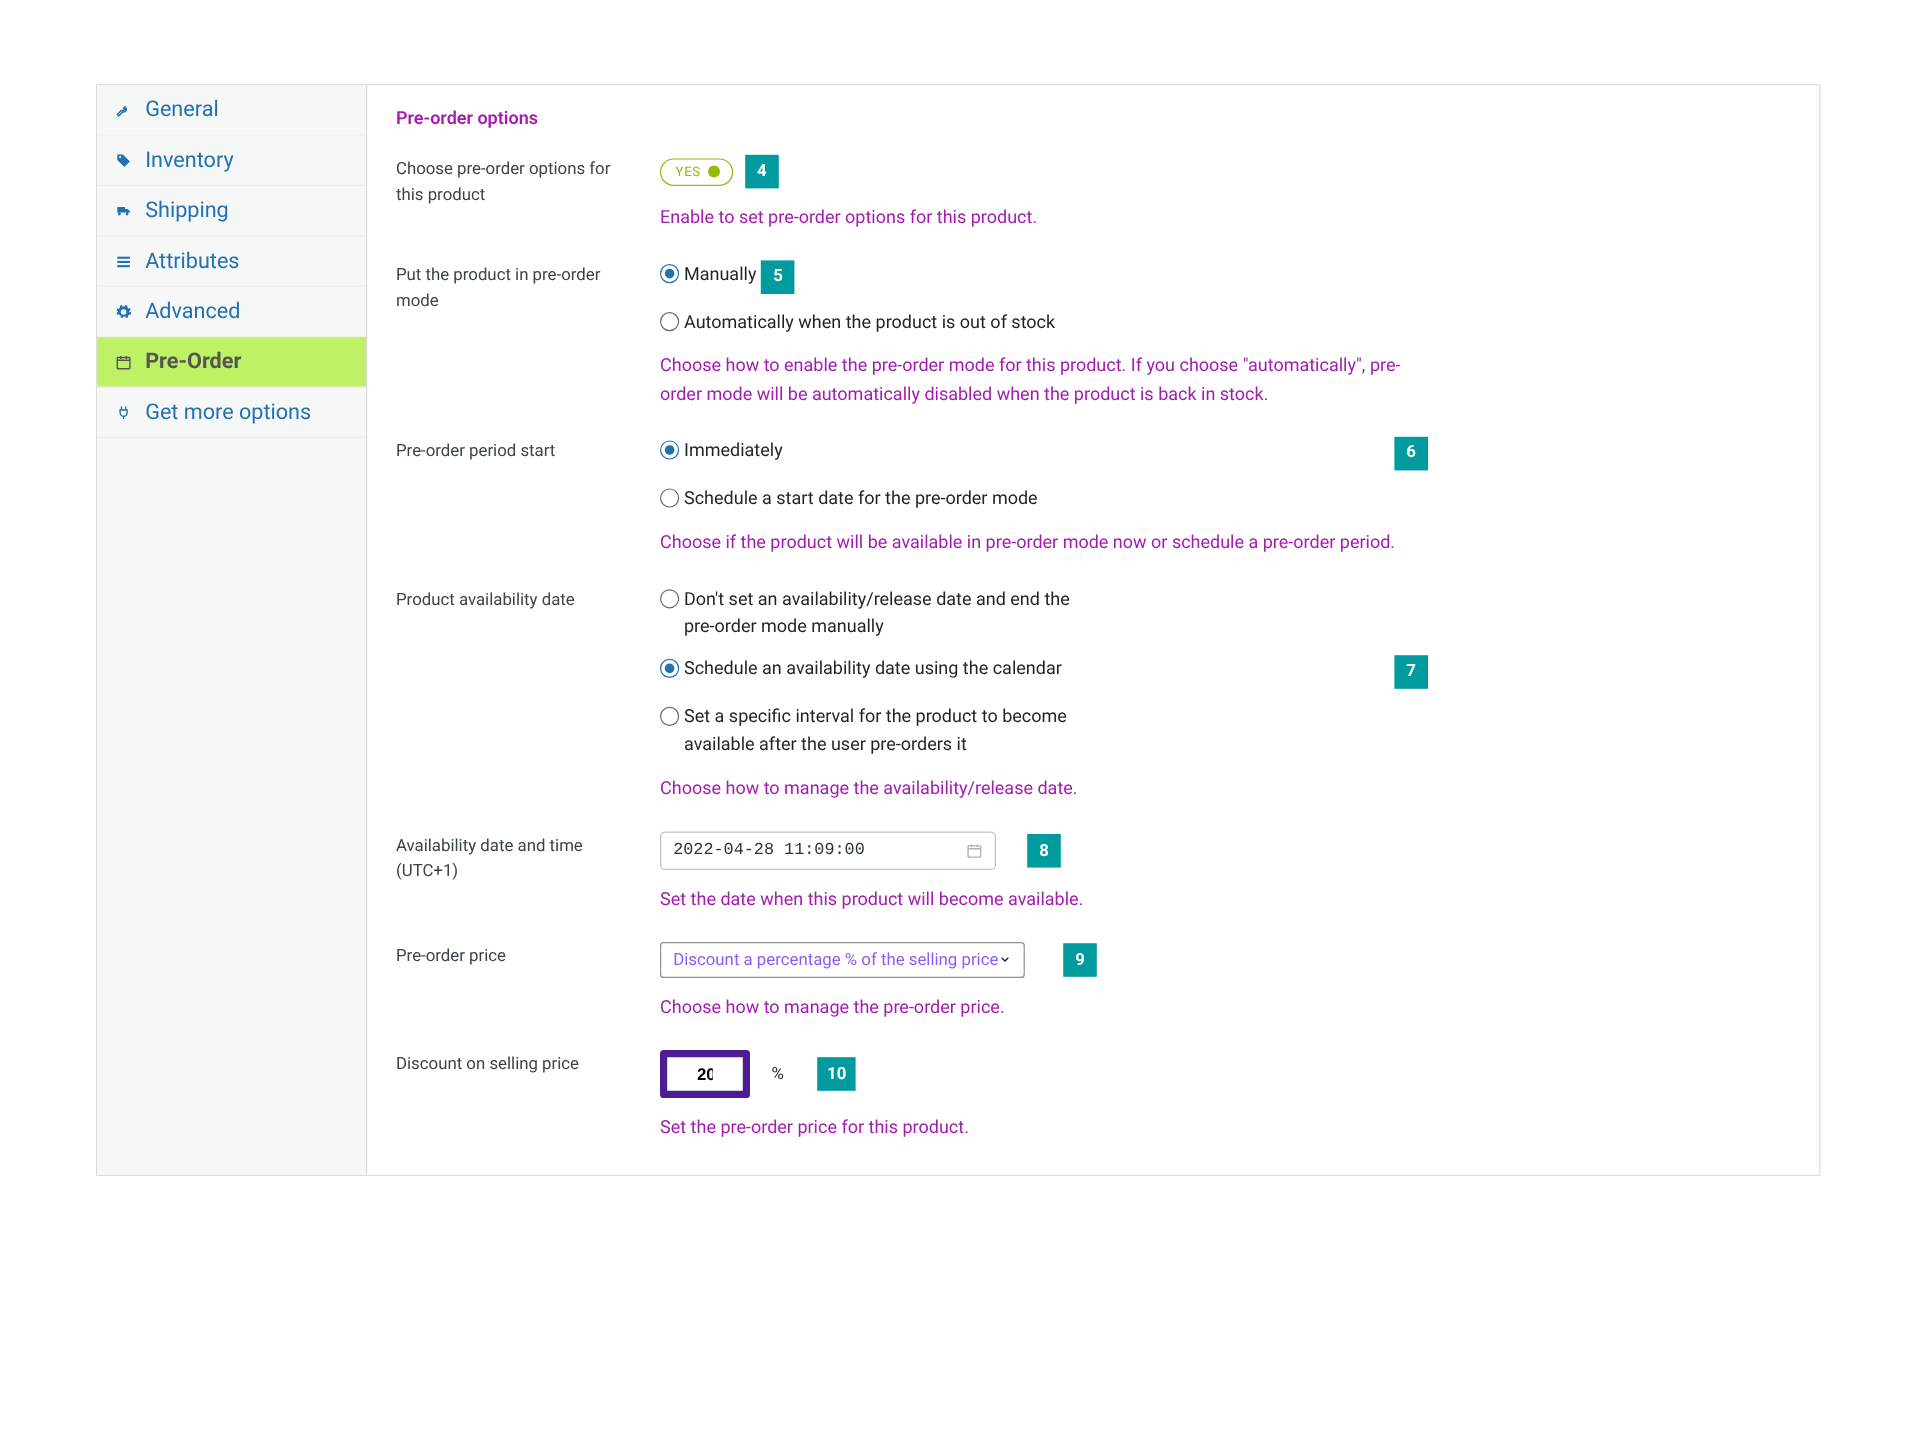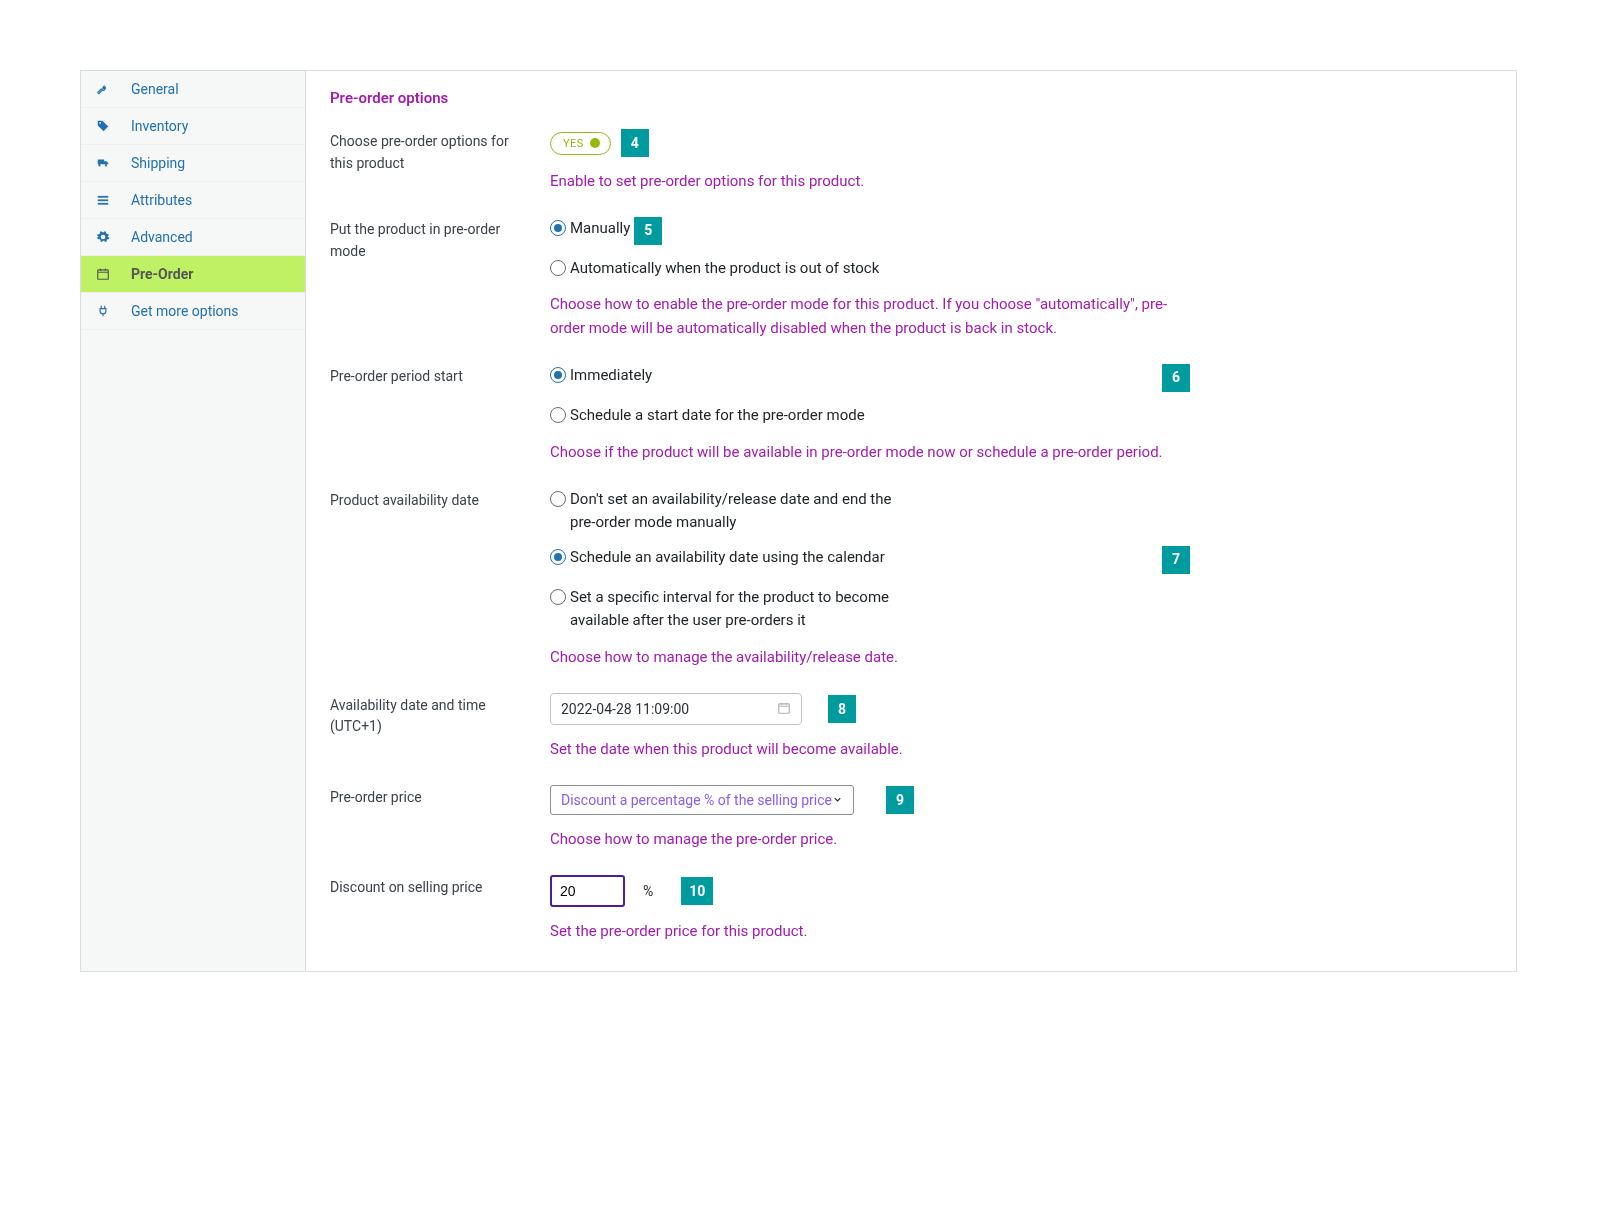--- a/index.html
+++ b/index.html
@@ -6,7 +6,7 @@
     body { font-family: -apple-system, BlinkMacSystemFont, "Segoe UI", Roboto, sans-serif; background: #fff; padding: 70px 80px; color: #1d2327; }
     .panel { display: flex; border: 1px solid #dcdcde; background: #fff; }
     .sidebar { width: 225px; background: #f6f7f7; border-right: 1px solid #dcdcde; }
-    .sidebar-item { display: flex; align-items: center; padding: 10px 14px; border-bottom: 1px solid #eee; font-size: 14px; color: #2271b1; cursor: pointer; gap: 10px; }
+    .sidebar-item { display: flex; align-items: center; padding: 10px 14px; border-bottom: 1px solid #eee; font-size: 18px; color: #2271b1; cursor: pointer; }
     .sidebar-item.active { background: #bef264; color: #555; font-weight: bold; }
     .sidebar-item .icon { width: 16px; height: 16px; margin-right: 10px; display: inline-flex; align-items: center; justify-content: center; flex-shrink: 0; }
     .sidebar-item .icon svg { width: 14px; height: 14px; }

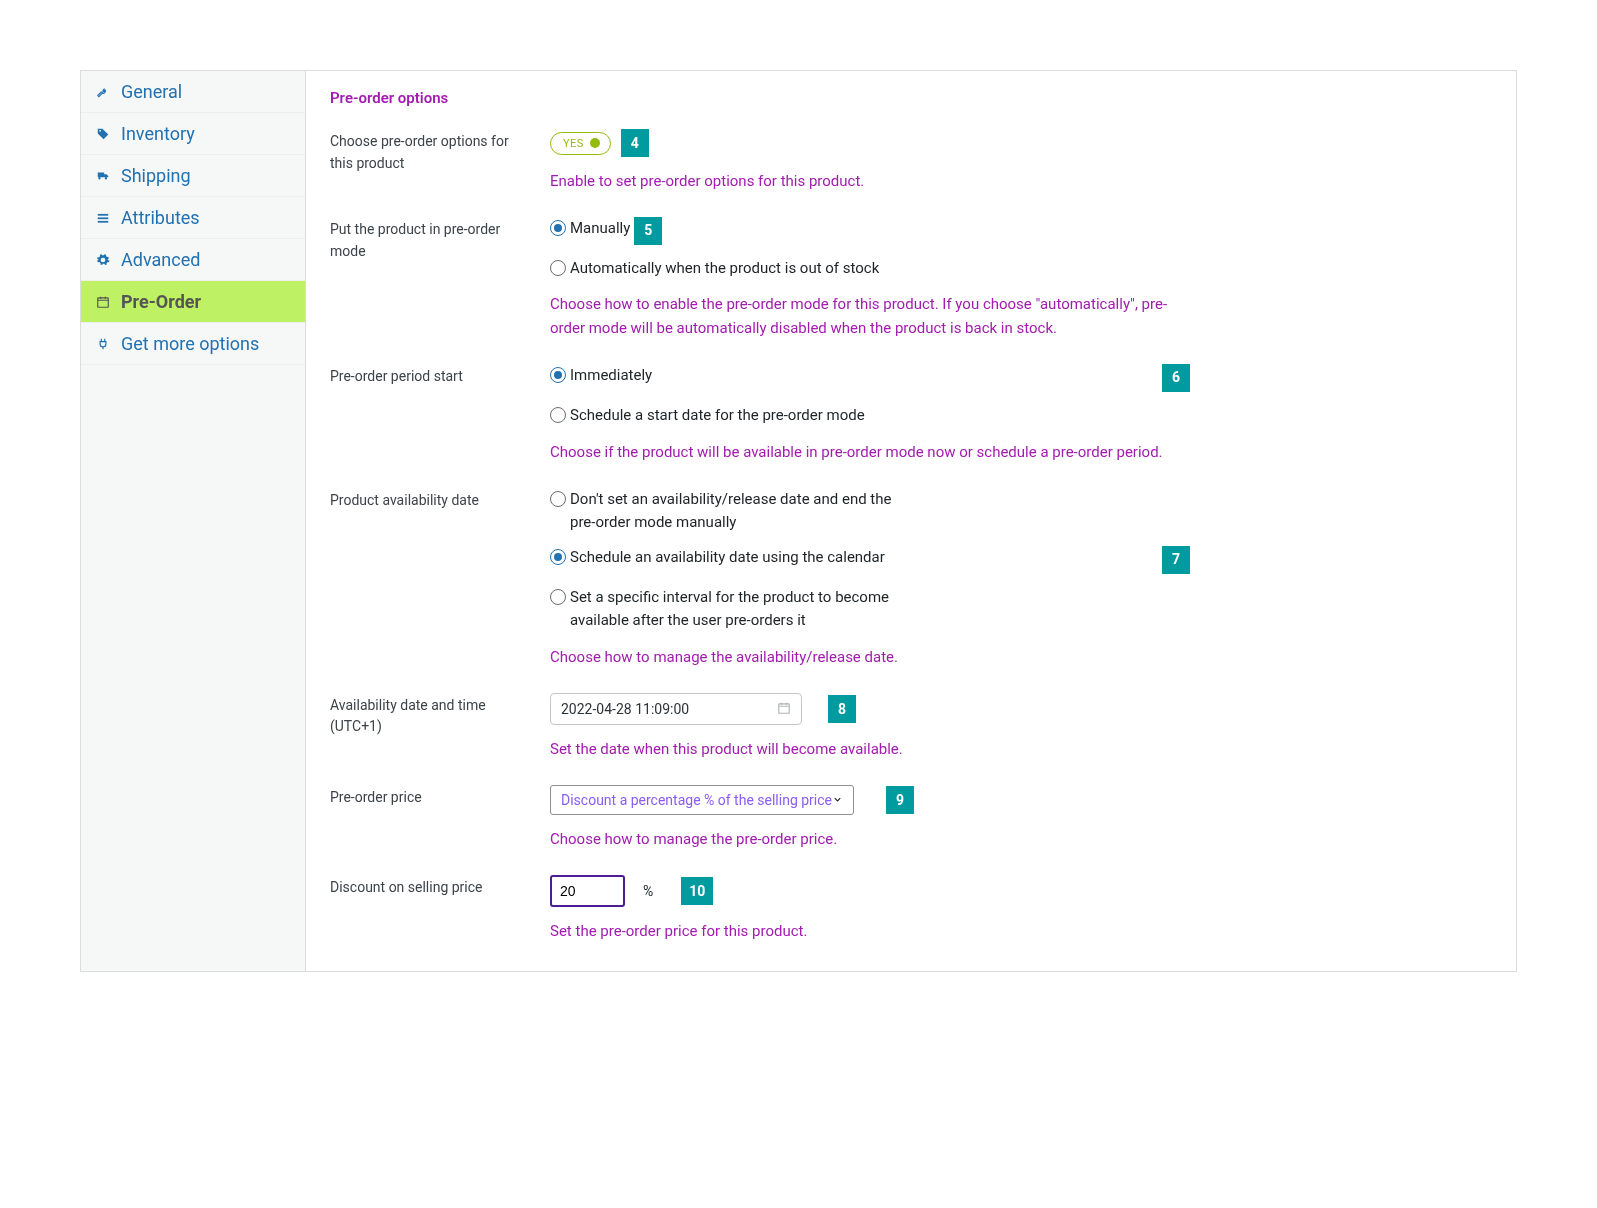--- a/index.html
+++ b/index.html
@@ -24,7 +24,7 @@
     .radio.checked { border-color: #2271b1; }
     .radio.checked::after { content: ""; position: absolute; inset: 3px; background: #2271b1; border-radius: 50%; }
     .radio-text { max-width: 420px; }
-    .date-input { width: 252px; display: flex; border: 1px solid #c3c4c7; border-radius: 4px; padding: 7px 10px; font-size: 14px; color: #2c3338; }
+    .date-input { width: 280px; display: flex; align-items: center; border: 1px solid #c3c4c7; border-radius: 4px; padding: 7px 10px; font-size: 14px; color: #2c3338; font-family: Liberation Mono, monospace; }
     .date-input span { flex: 1; }
     .cal-icon { width: 14px; height: 14px; color: #b0b5b8; }
     .select-input { width: 304px; display: flex; align-items: center; justify-content: space-between; border: 1px solid #8c8f94; border-radius: 3px; padding: 6px 10px; font-size: 14px; color: #8b5cf6; cursor: pointer; }

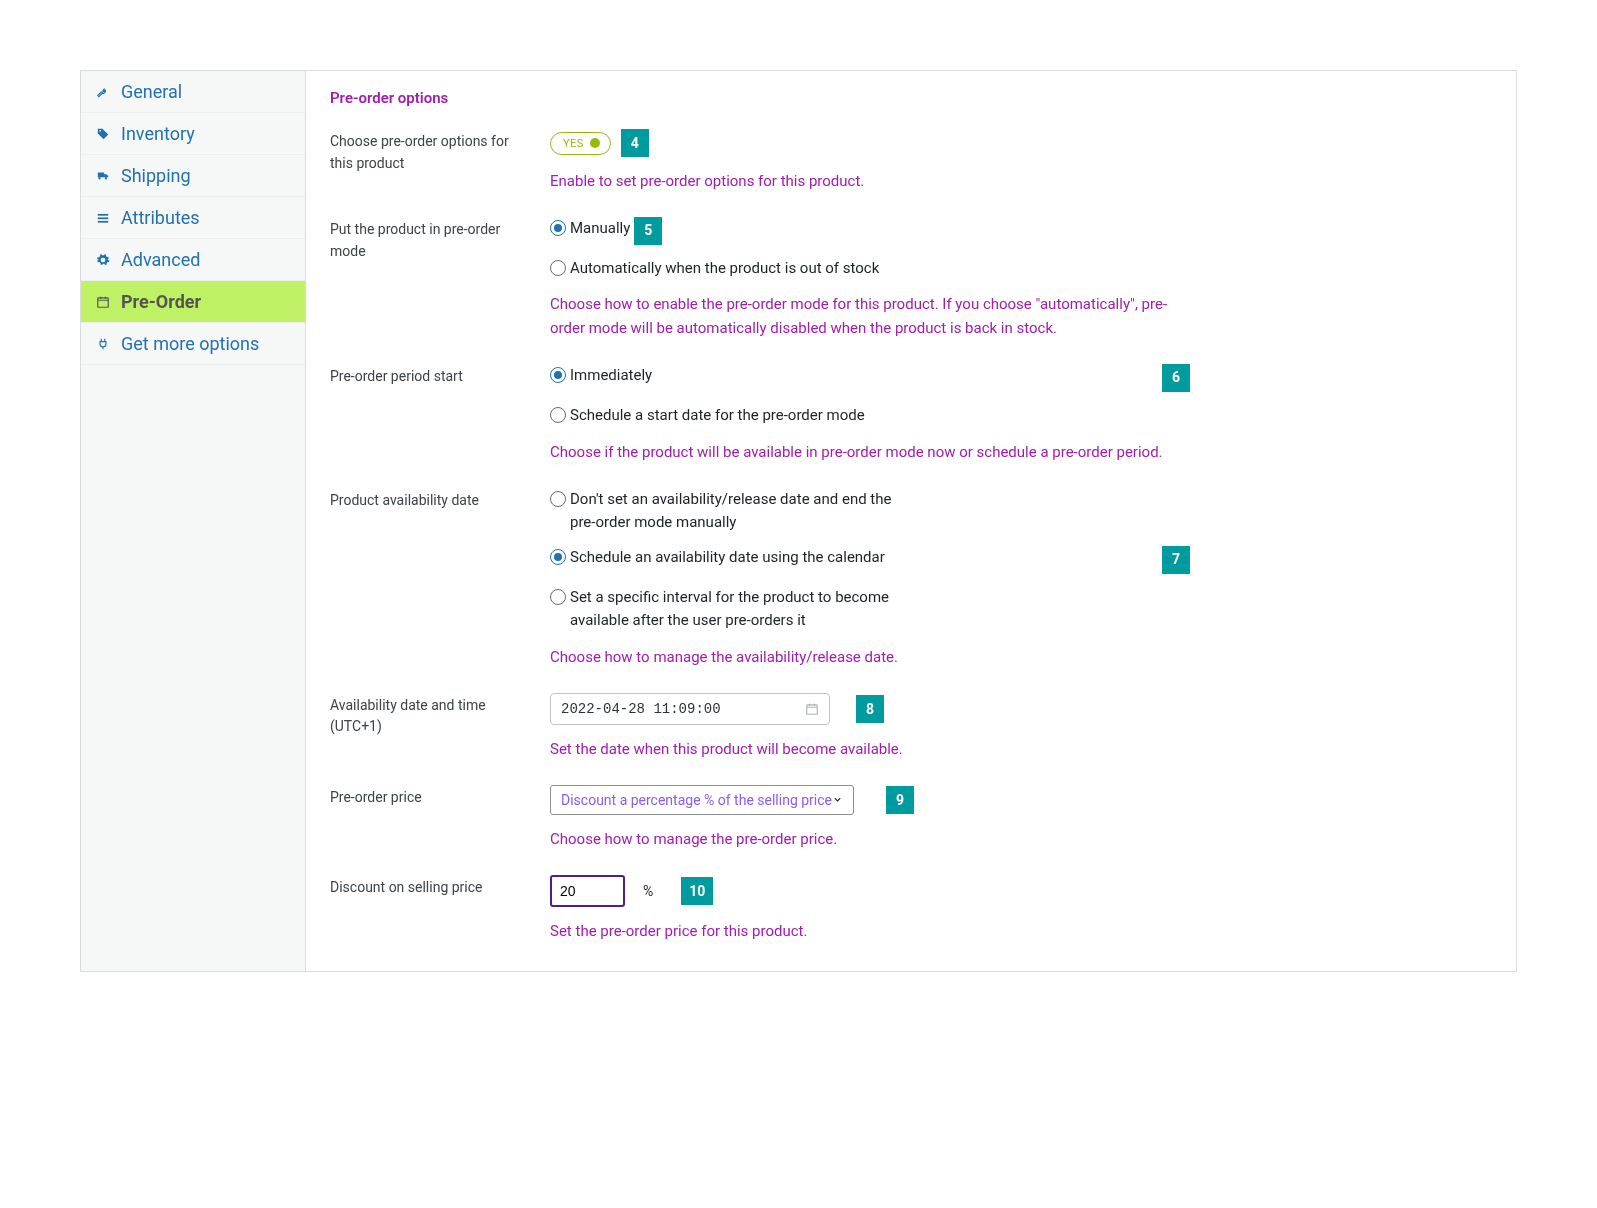--- a/index.html
+++ b/index.html
@@ -29,7 +29,7 @@
     .cal-icon { width: 14px; height: 14px; color: #b0b5b8; }
     .select-input { width: 304px; display: flex; align-items: center; justify-content: space-between; border: 1px solid #8c8f94; border-radius: 3px; padding: 6px 10px; font-size: 14px; color: #8b5cf6; cursor: pointer; }
     .chev { width: 11px; height: 11px; color: #1d2327; }
-    .num-input { width: 75px; border: 2px solid #4c1d95; border-radius: 3px; padding: 6px 8px; font-size: 14px; }
+    .num-input { width: 75px; border: 6px solid #4c1d95; border-radius: 3px; padding: 6px 25px; font-size: 14px; font-weight: bold; }
     .suffix { font-size: 14px; color: #1d2327; margin-left: 8px; }
     .tag { display: inline-flex; align-items: center; justify-content: center; min-width: 28px; height: 28px; background: #009b9f; color: #fff; font-weight: 700; font-size: 14px; padding: 0 8px; }
   </style>

